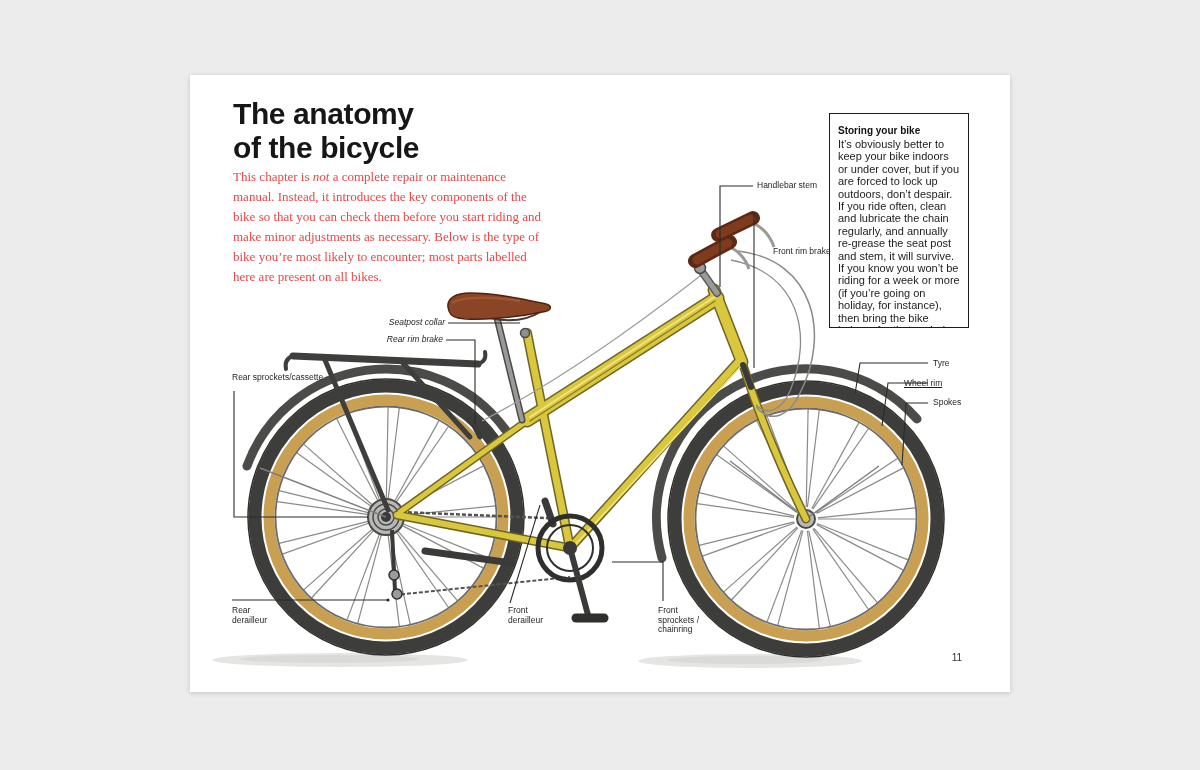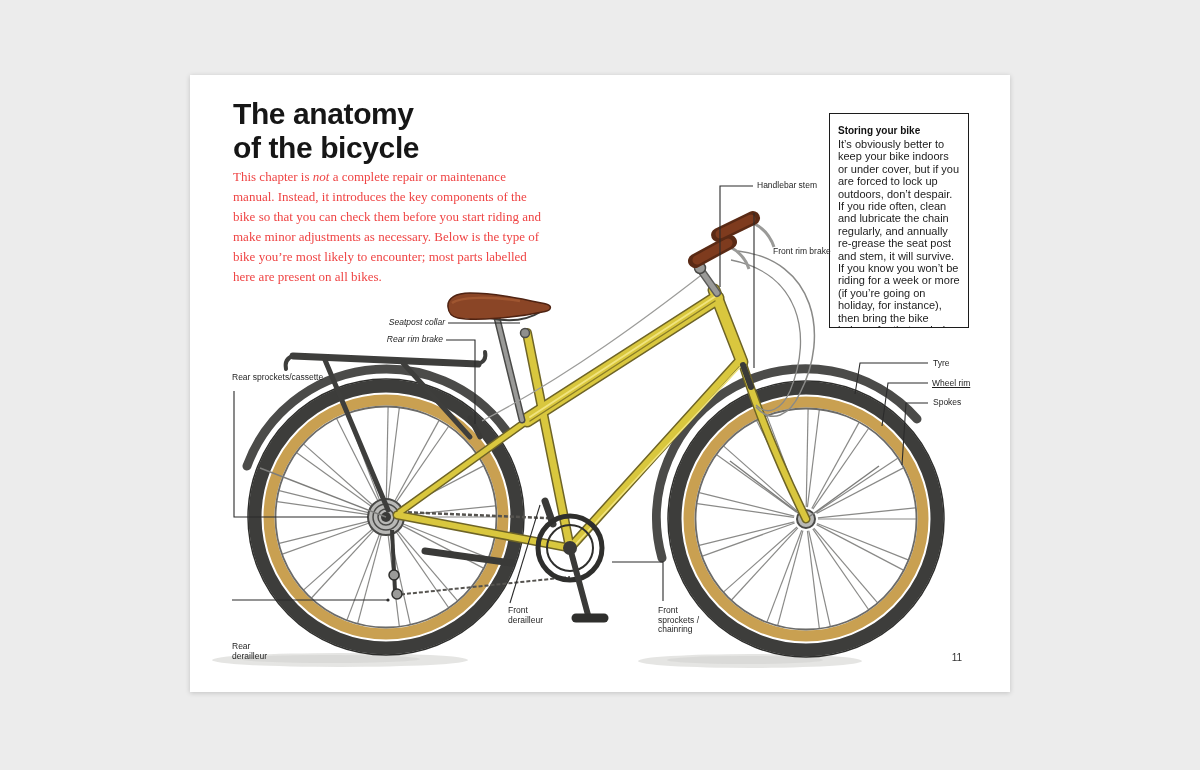--- a/index.html
+++ b/index.html
@@ -258,7 +258,7 @@
   <div class="part-label right" style="left:183px;top:260px;width:70px;">Rear rim brake</div>
   <div class="part-label" style="left:42px;top:298px;">Rear sprockets/cassette</div>
   <div class="part-label" style="left:743px;top:284px;">Tyre</div>
-  <div class="part-label" style="left:742px;top:304px;text-decoration:underline;">Wheel rim</div>
+  <div class="part-label" style="left:714px;top:304px;text-decoration:underline;">Wheel rim</div>
   <div class="part-label" style="left:743px;top:323px;">Spokes</div>
   <div class="part-label" style="left:42px;top:531px;margin-top:36px;">Rear
 derailleur</div>

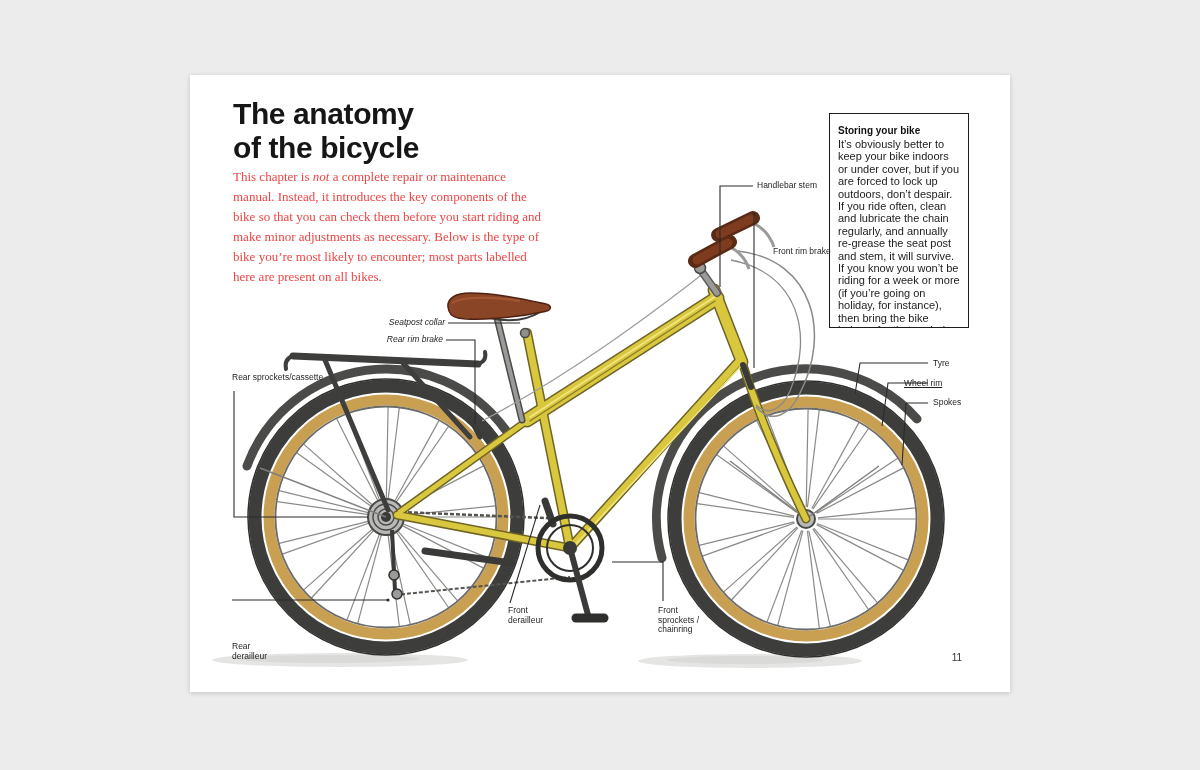--- a/index.html
+++ b/index.html
@@ -260,7 +260,7 @@
   <div class="part-label" style="left:743px;top:284px;">Tyre</div>
   <div class="part-label" style="left:714px;top:304px;text-decoration:underline;">Wheel rim</div>
   <div class="part-label" style="left:743px;top:323px;">Spokes</div>
-  <div class="part-label" style="left:42px;top:531px;margin-top:36px;">Rear
+  <div class="part-label" style="left:42px;top:531px;">Rear
 derailleur</div>
   <div class="part-label" style="left:318px;top:531px;">Front
 derailleur</div>

